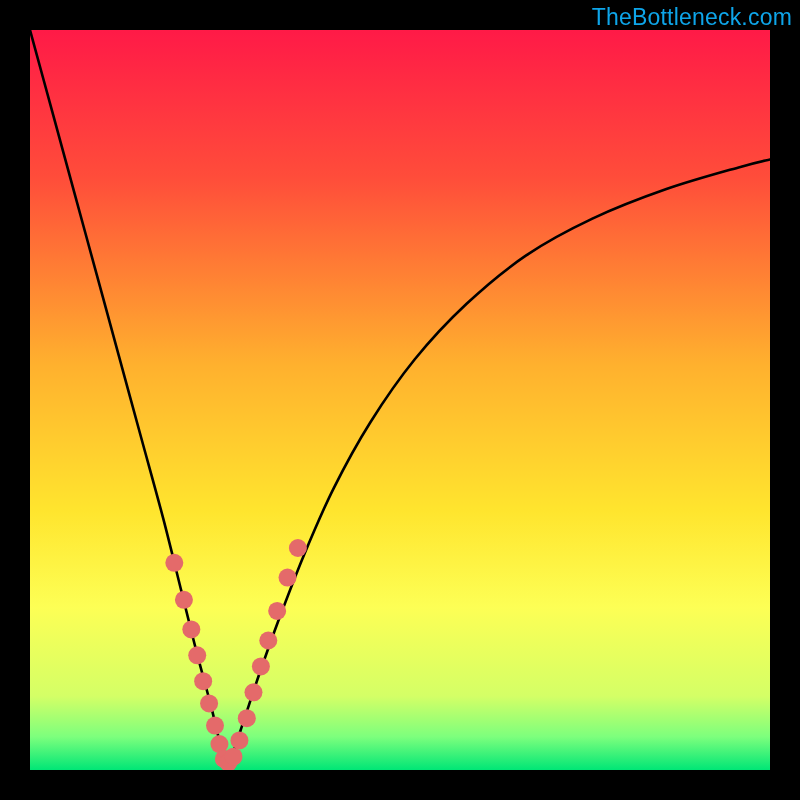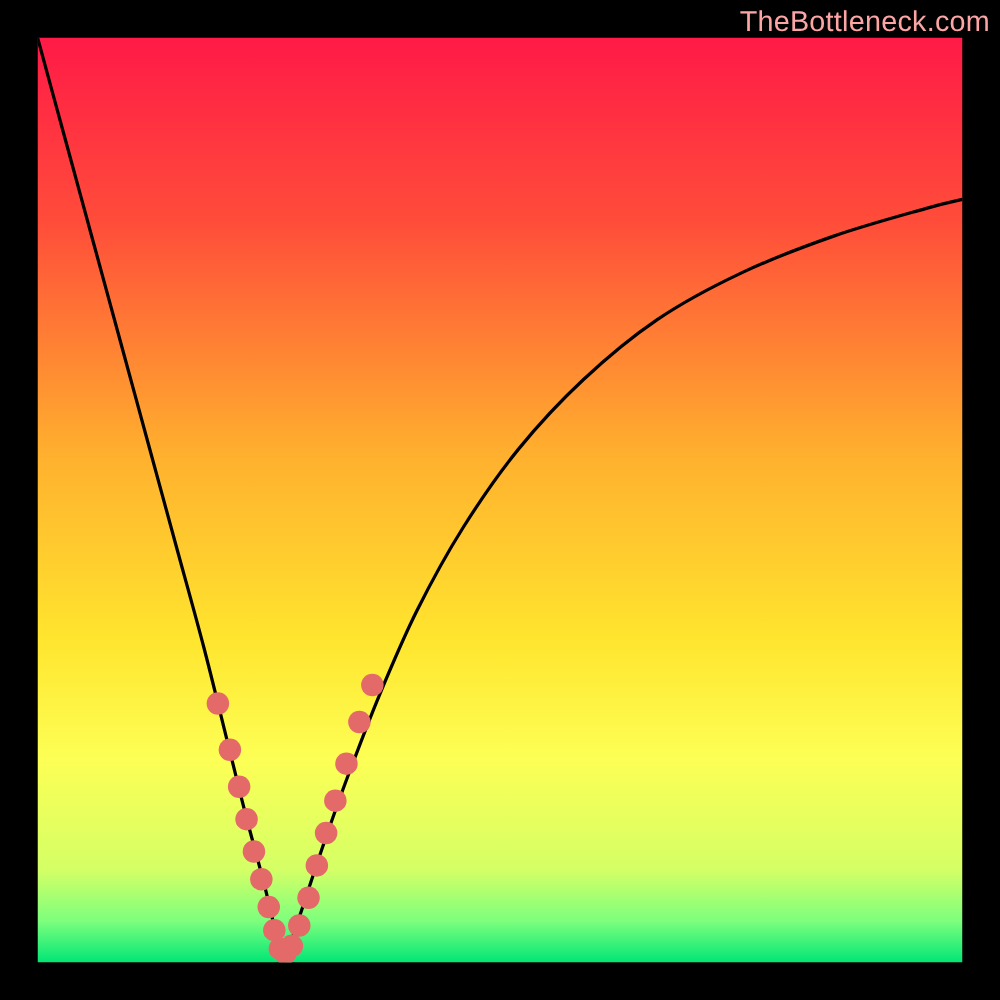--- a/index.html
+++ b/index.html
@@ -28,7 +28,7 @@
     position: absolute;
     top: 4px;
     right: 8px;
-    color: #fca5a5;
+    color: #0ea5e9;
     font-size: 23px;
     font-weight: 500;
     letter-spacing: 0.2px;

